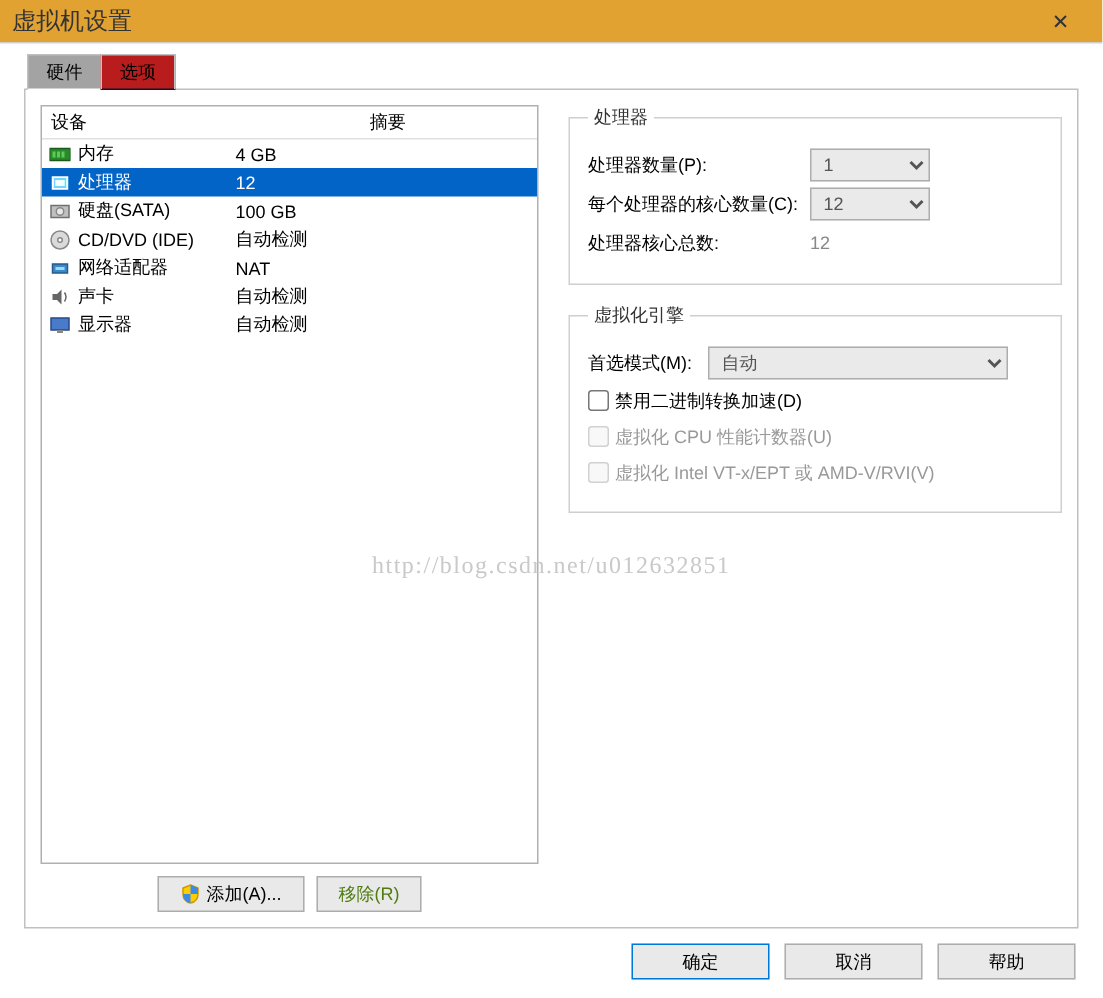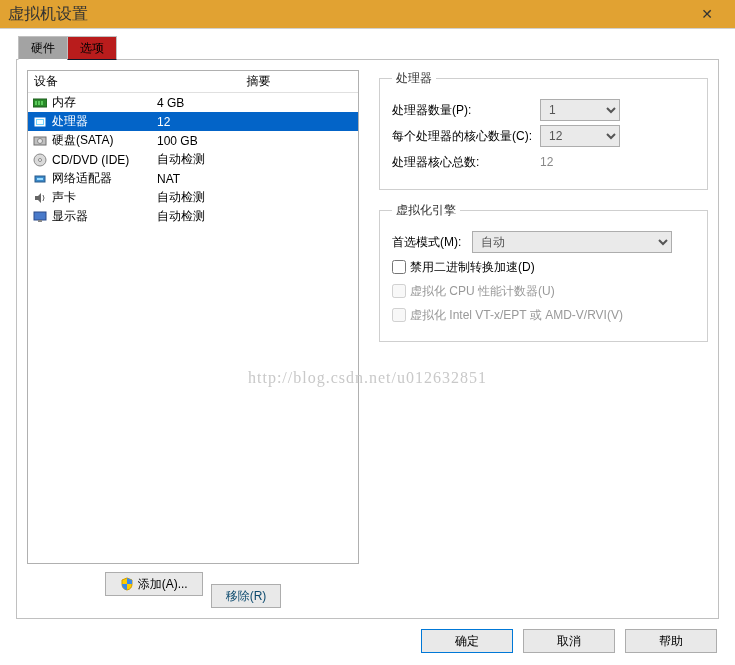--- a/index.html
+++ b/index.html
@@ -25,7 +25,7 @@
 .row-summary { flex: 1; }
 .left-buttons { display: flex; justify-content: center; gap: 8px; margin-top: 8px; }
 .btn { height: 24px; padding: 0 14px; border: 1px solid #adadad; background: #e9e9e9; display: inline-flex; align-items: center; gap: 4px; cursor: default; }
-.btn.disabled { color: #0c4a6e; margin-top: 12px; }
+.btn.disabled { color: #4d7c0f; }
 .shield-icon { width: 14px; height: 14px; display: inline-block; }
 .right-col { flex: 1; padding: 10px; position: relative; }
 fieldset { border: 1px solid #cfcfcf; padding: 10px 12px 14px 12px; margin-bottom: 12px; }

